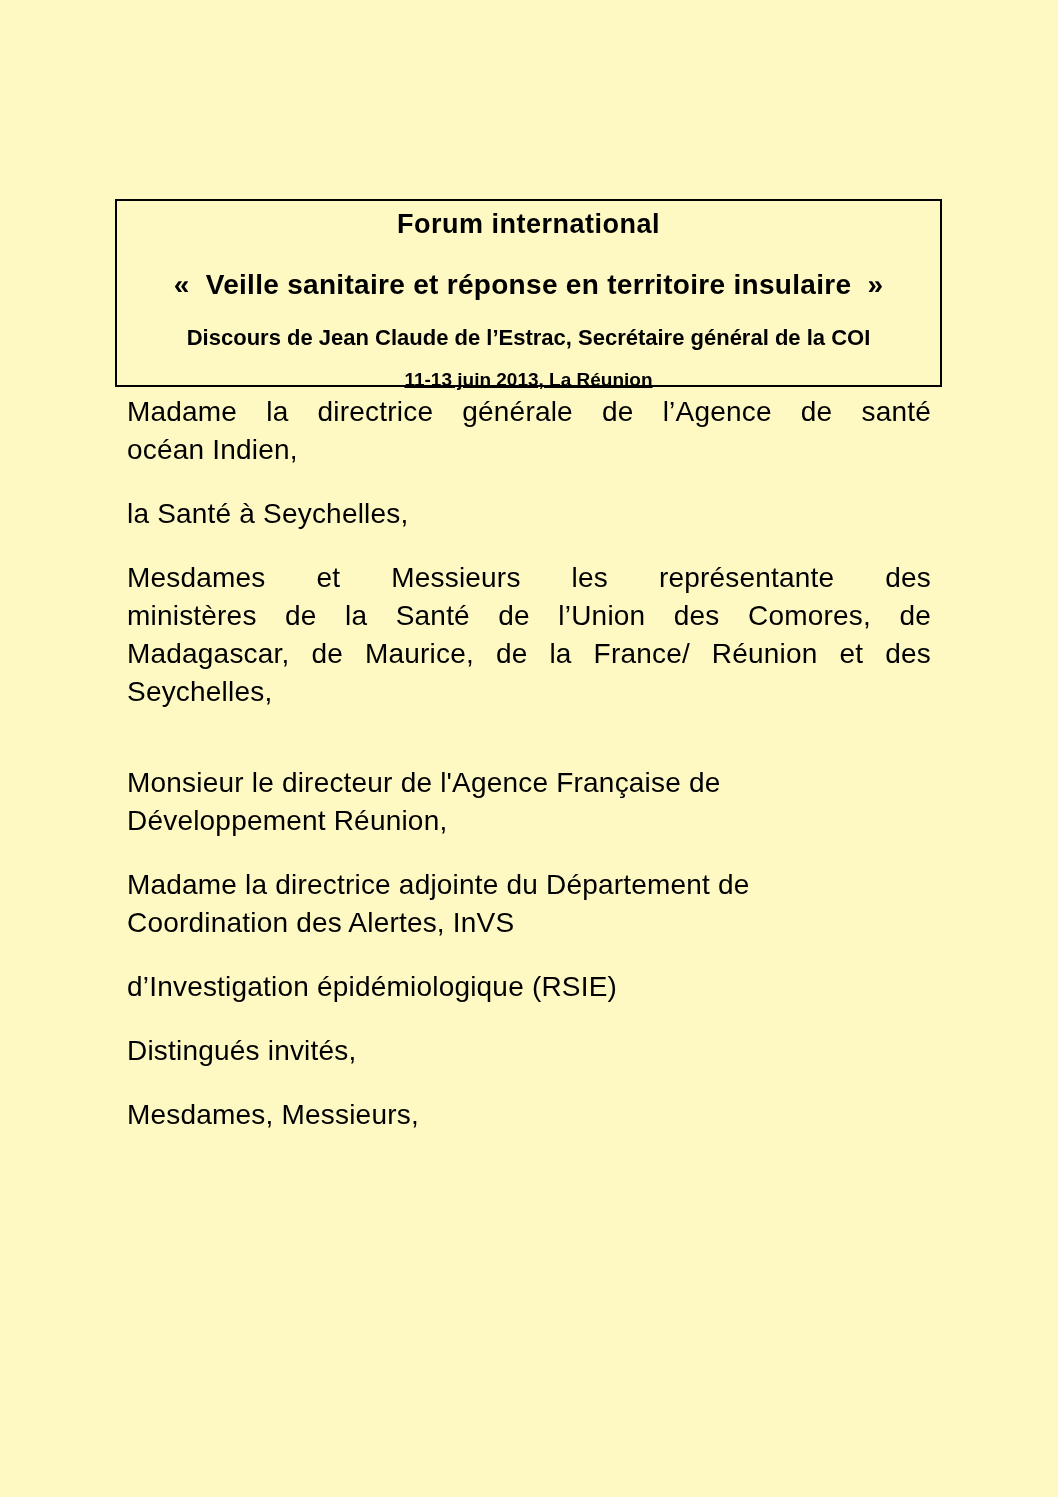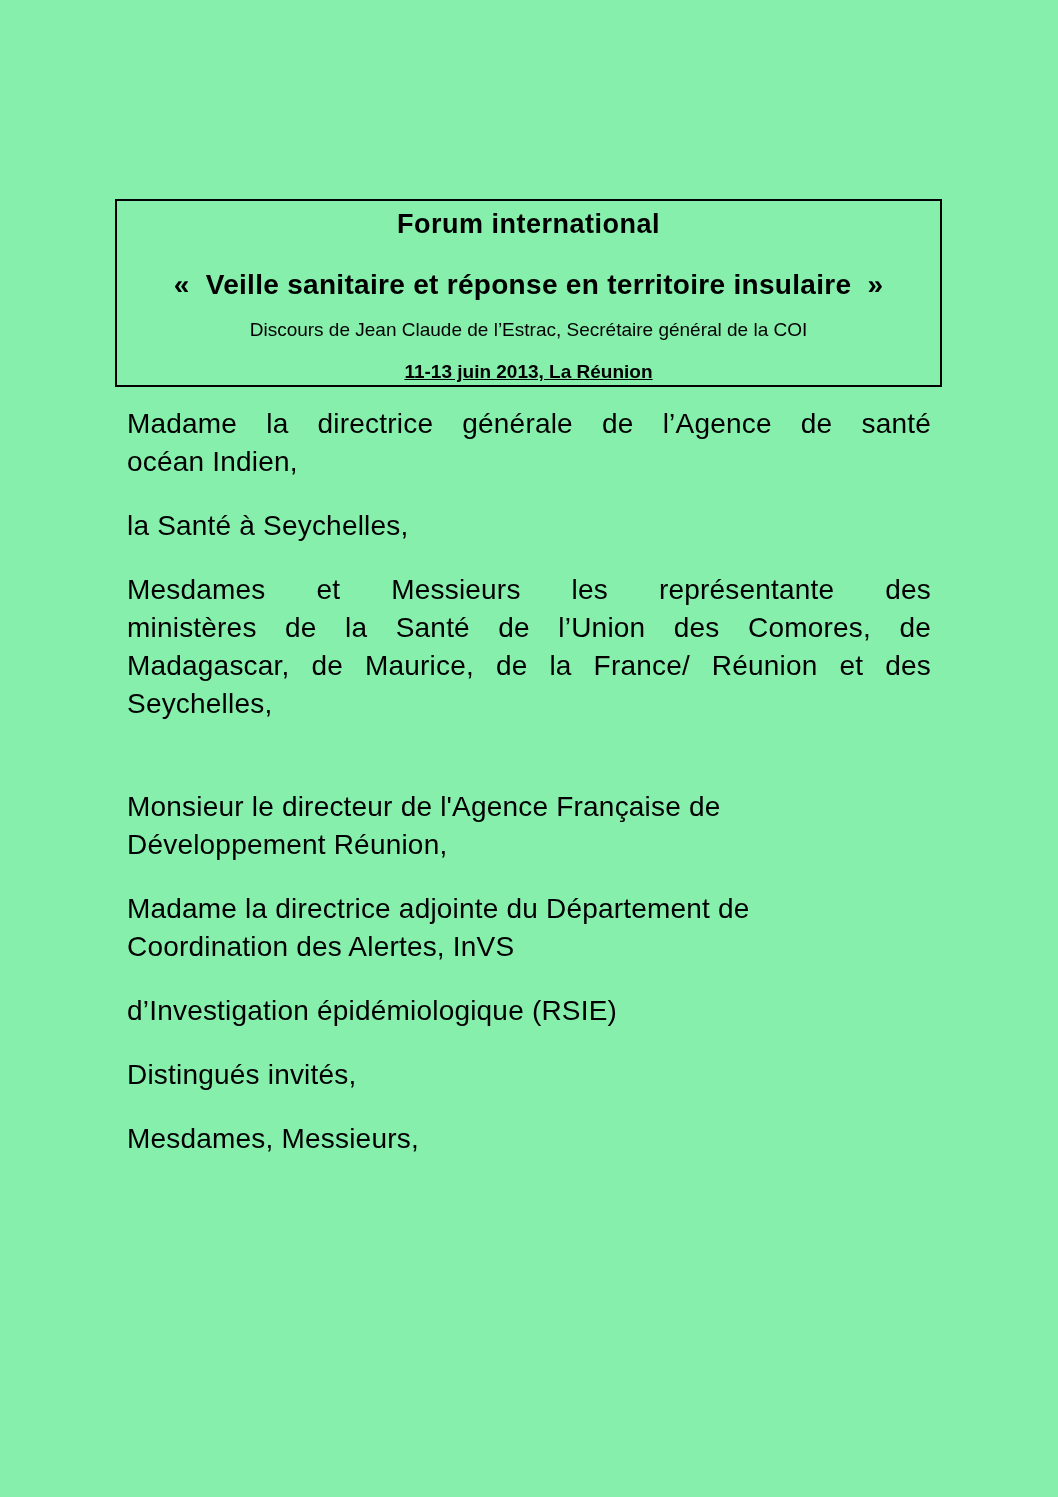--- a/index.html
+++ b/index.html
@@ -11,7 +11,7 @@
     position: relative;
     width: 1058px;
     height: 1497px;
-    background: #86efac;
+    background: #fef9c3;
     color: #000000;
     font-family: "Liberation Sans", "DejaVu Sans", sans-serif;
     overflow: hidden;

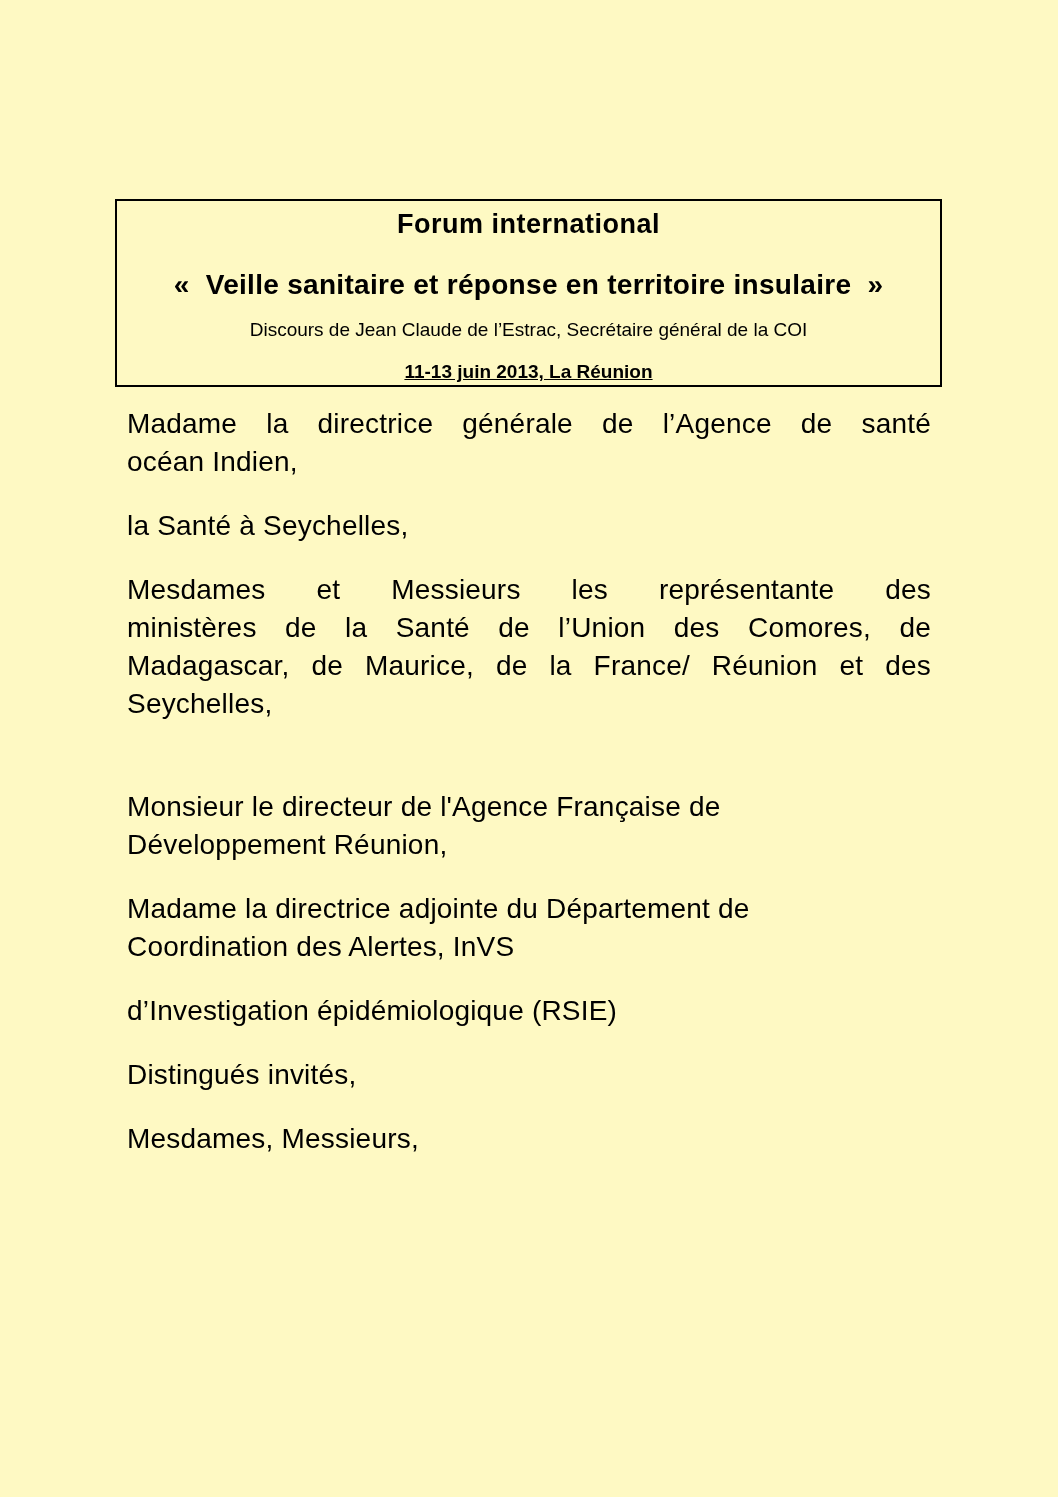--- a/index.html
+++ b/index.html
@@ -42,9 +42,9 @@
     letter-spacing: 0.3px;
   }
   .hb-credit {
-    margin-top: 21px;
-    font-size: 19px;
-    font-weight: normal;
+    margin-top: 29px;
+    font-size: 22px;
+    font-weight: bold;
     line-height: 19px;
   }
   .hb-date {

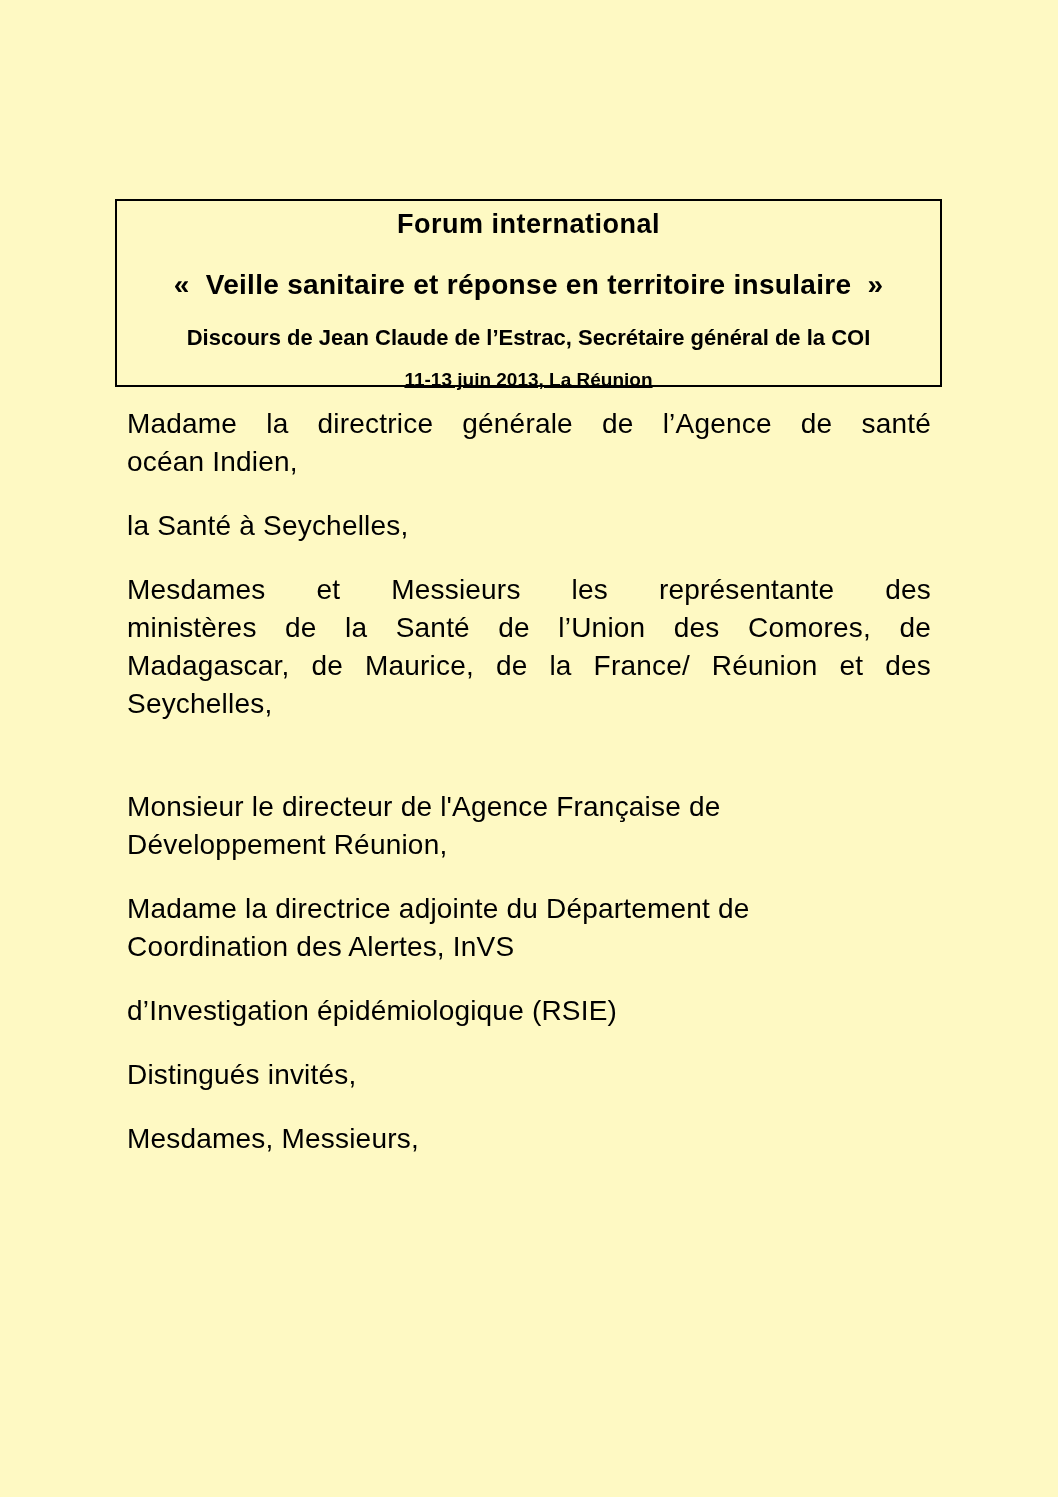--- a/index.html
+++ b/index.html
@@ -65,7 +65,7 @@
     letter-spacing: 0.2px;
   }
   .paragraph {
-    margin: 12px 0 26px 0;
+    margin: 0 0 26px 0;
   }
   .paragraph.spacer {
     height: 27px;

